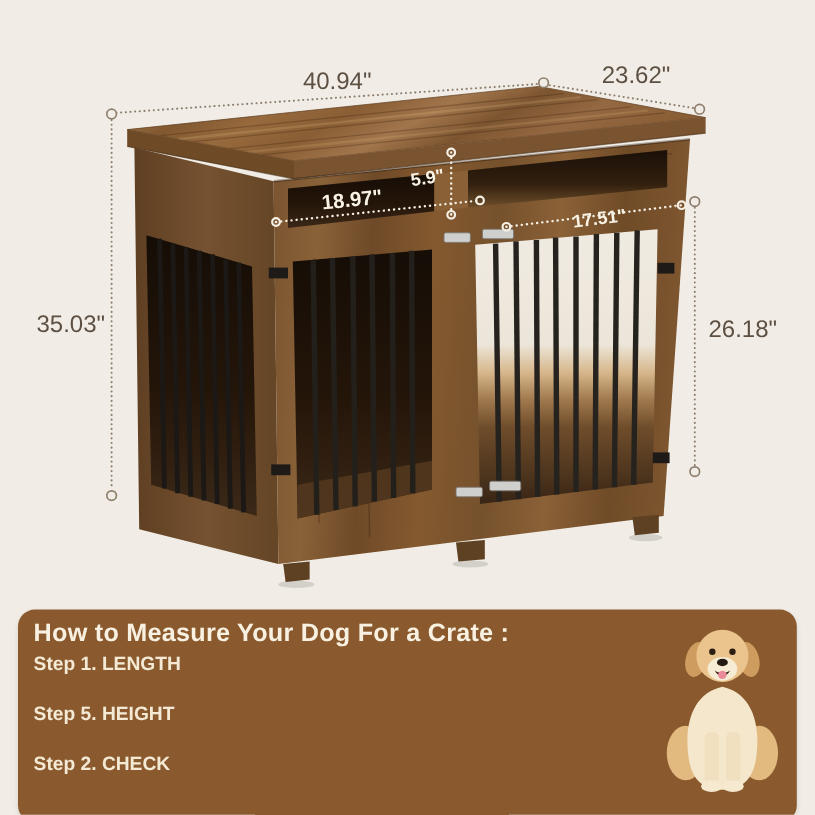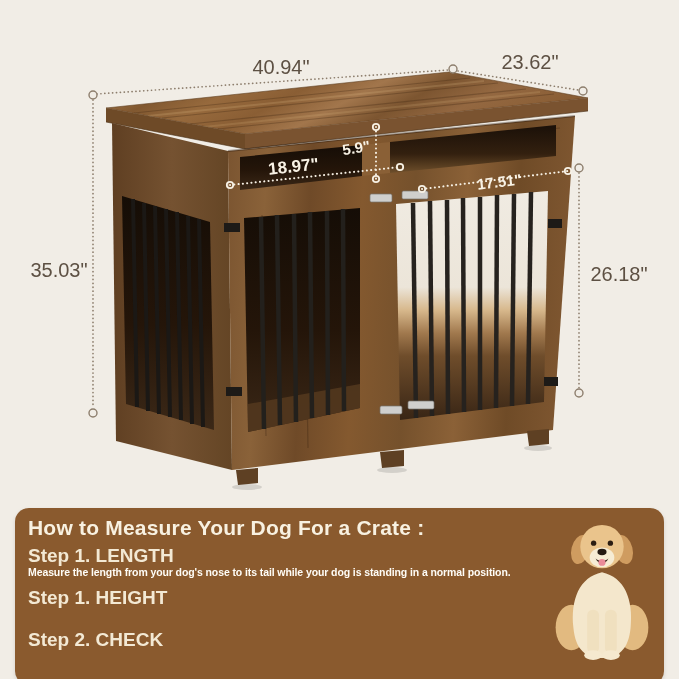--- a/index.html
+++ b/index.html
@@ -25,7 +25,7 @@
   }
   .step-heading{
     position:absolute;left:13px;
-    font-size:19px;font-weight:bold;color:#f3e9d4;white-space:nowrap;
+    font-size:16px;font-weight:bold;color:#f3e9d4;white-space:nowrap;
   }
   .step-body{
     position:absolute;left:13px;

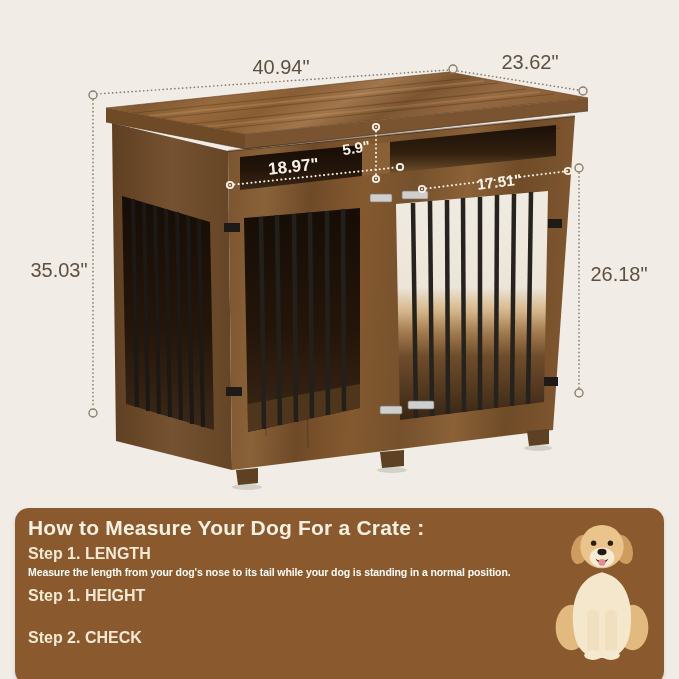--- a/index.html
+++ b/index.html
@@ -228,7 +228,6 @@
     <div class="title">How to Measure Your Dog For a Crate :</div>
 
     <div class="step-heading s1h">Step 1. LENGTH</div>
-    <div class="step-body s1b">Measure the length from your dog's nose to its tail while your dog is standing in a normal position.</div>
 
     <div class="step-heading s2h">Step 1. HEIGHT</div>
 

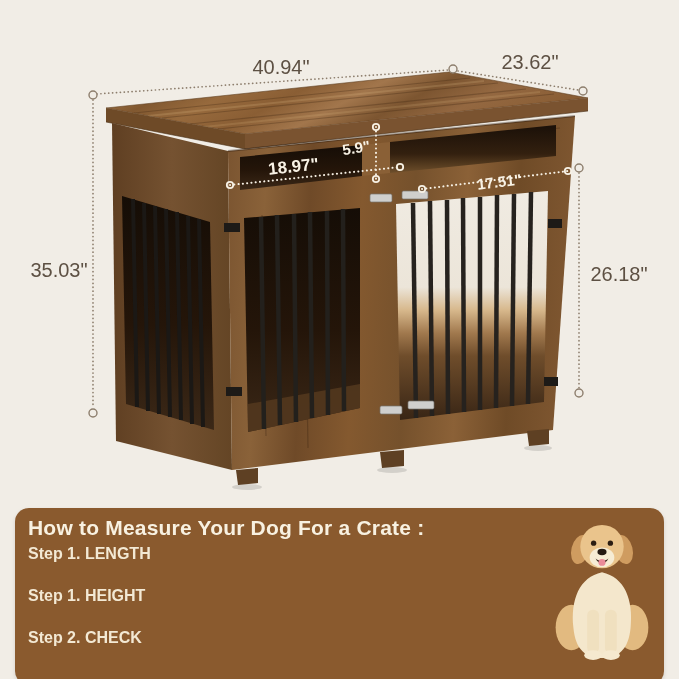--- a/index.html
+++ b/index.html
@@ -229,7 +229,7 @@
 
     <div class="step-heading s1h">Step 1. LENGTH</div>
 
-    <div class="step-heading s2h">Step 1. HEIGHT</div>
+    <div class="step-heading s2h">Step 5. HEIGHT</div>
 
     <div class="step-heading s3h">Step 2. CHECK</div>
 

